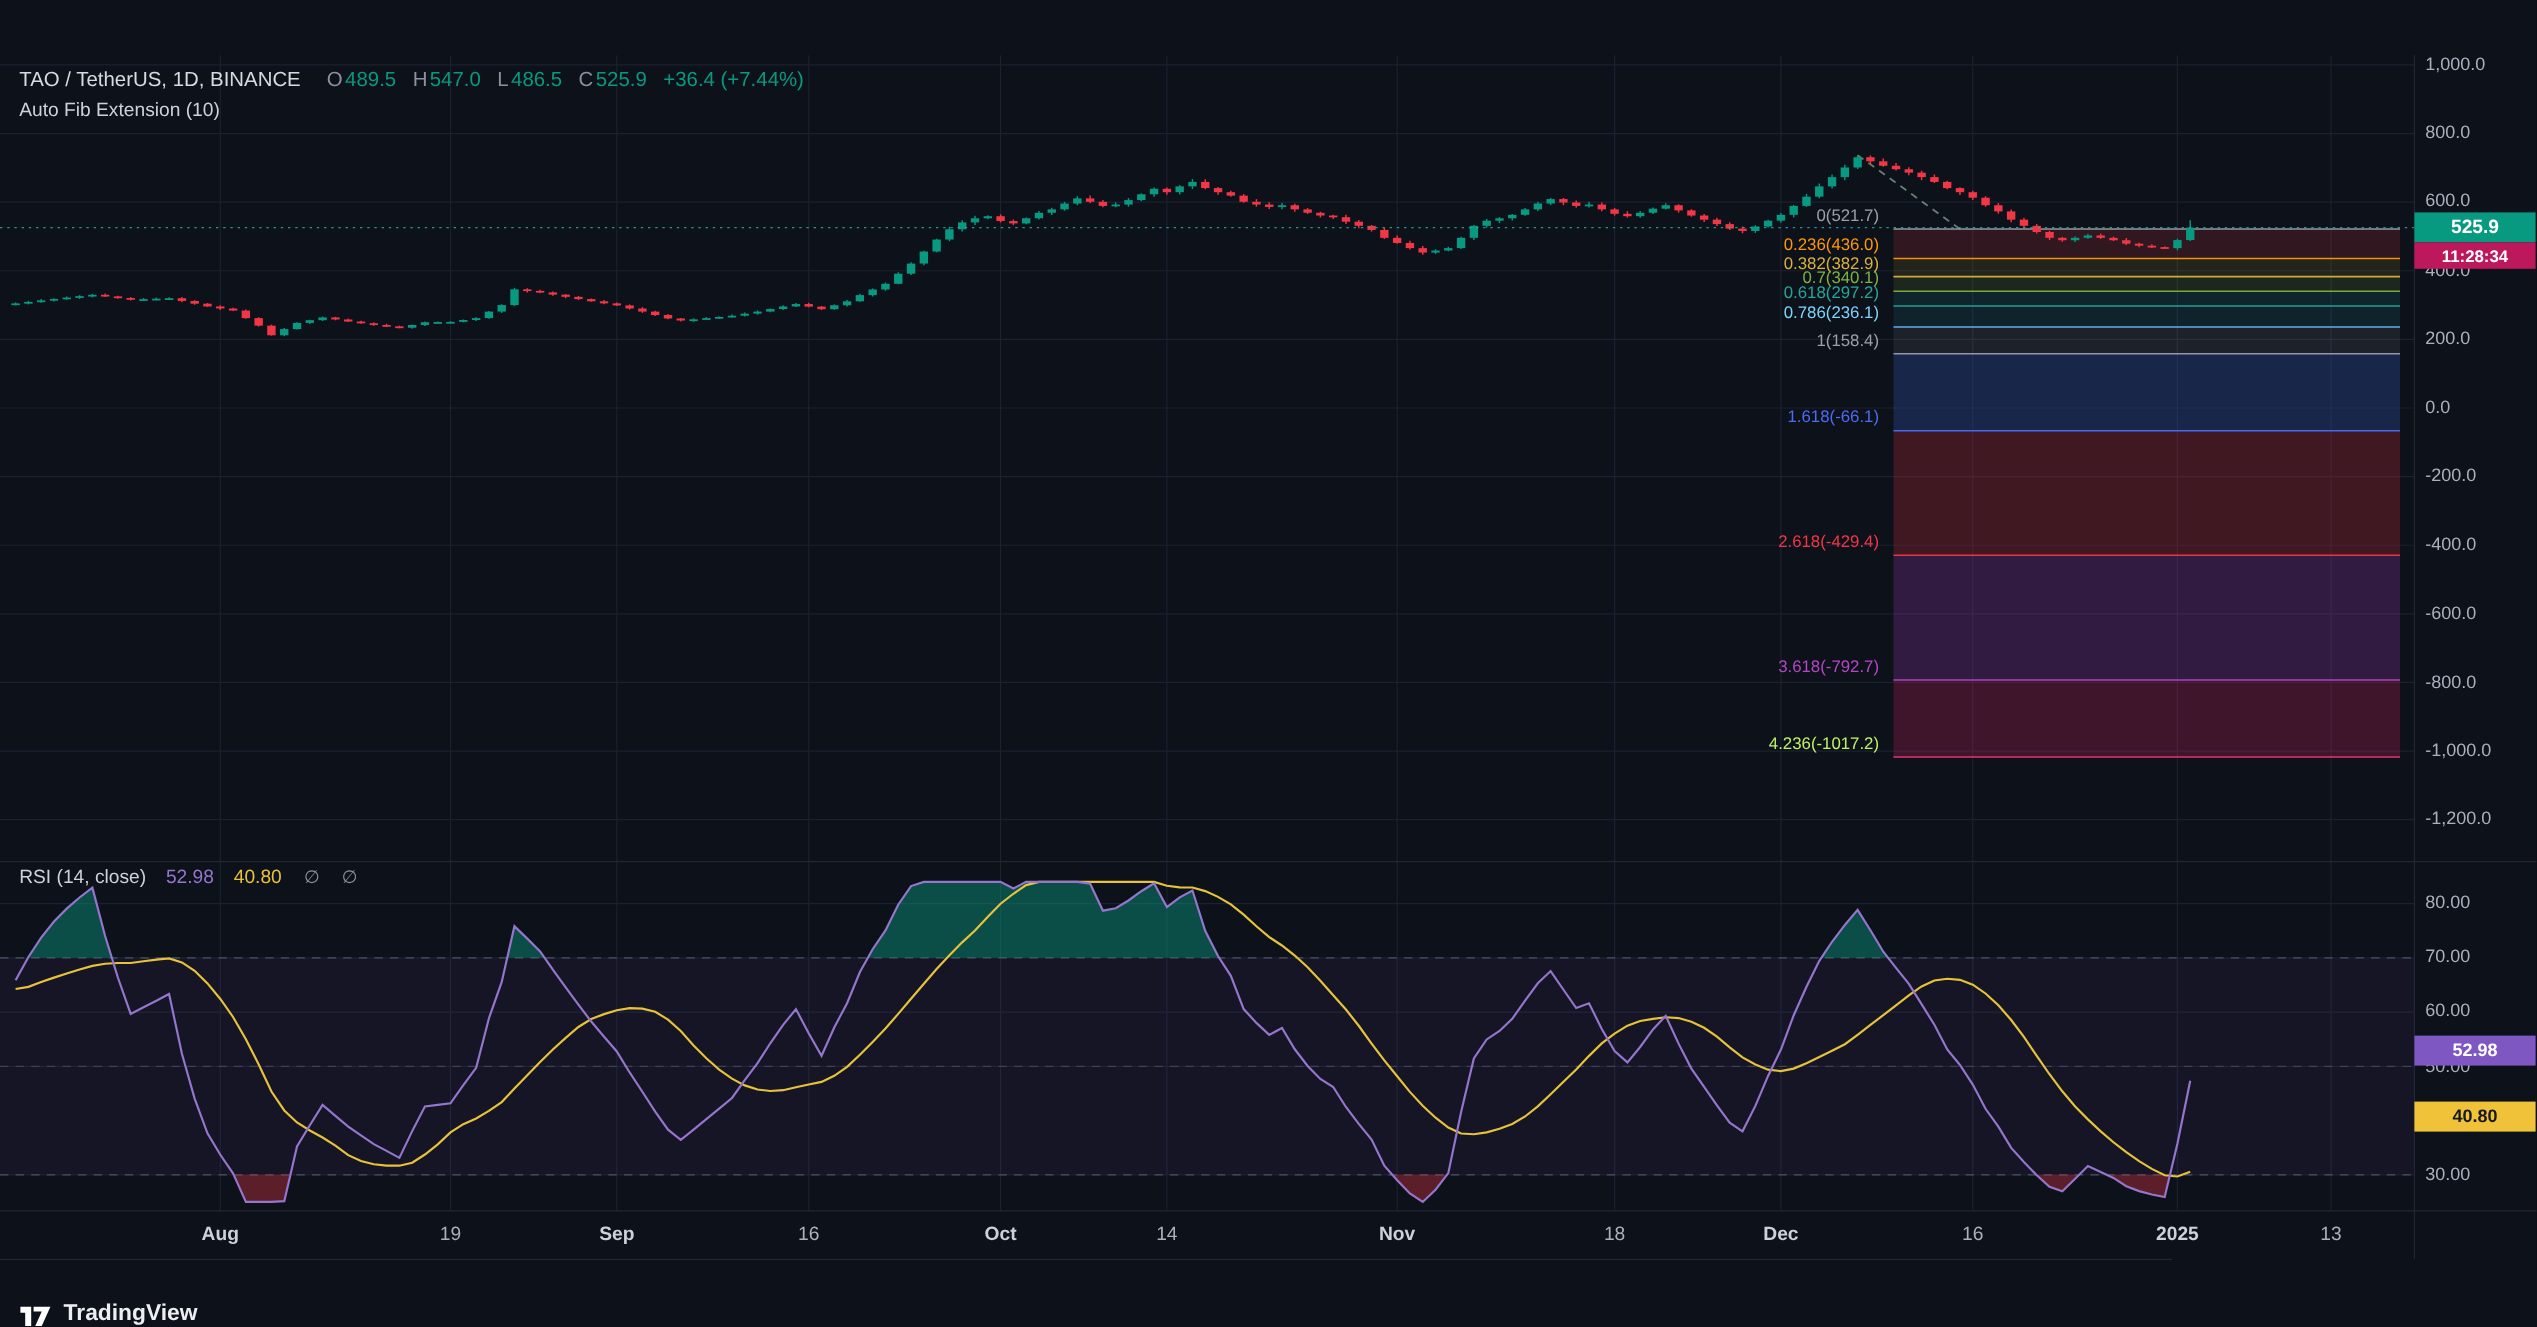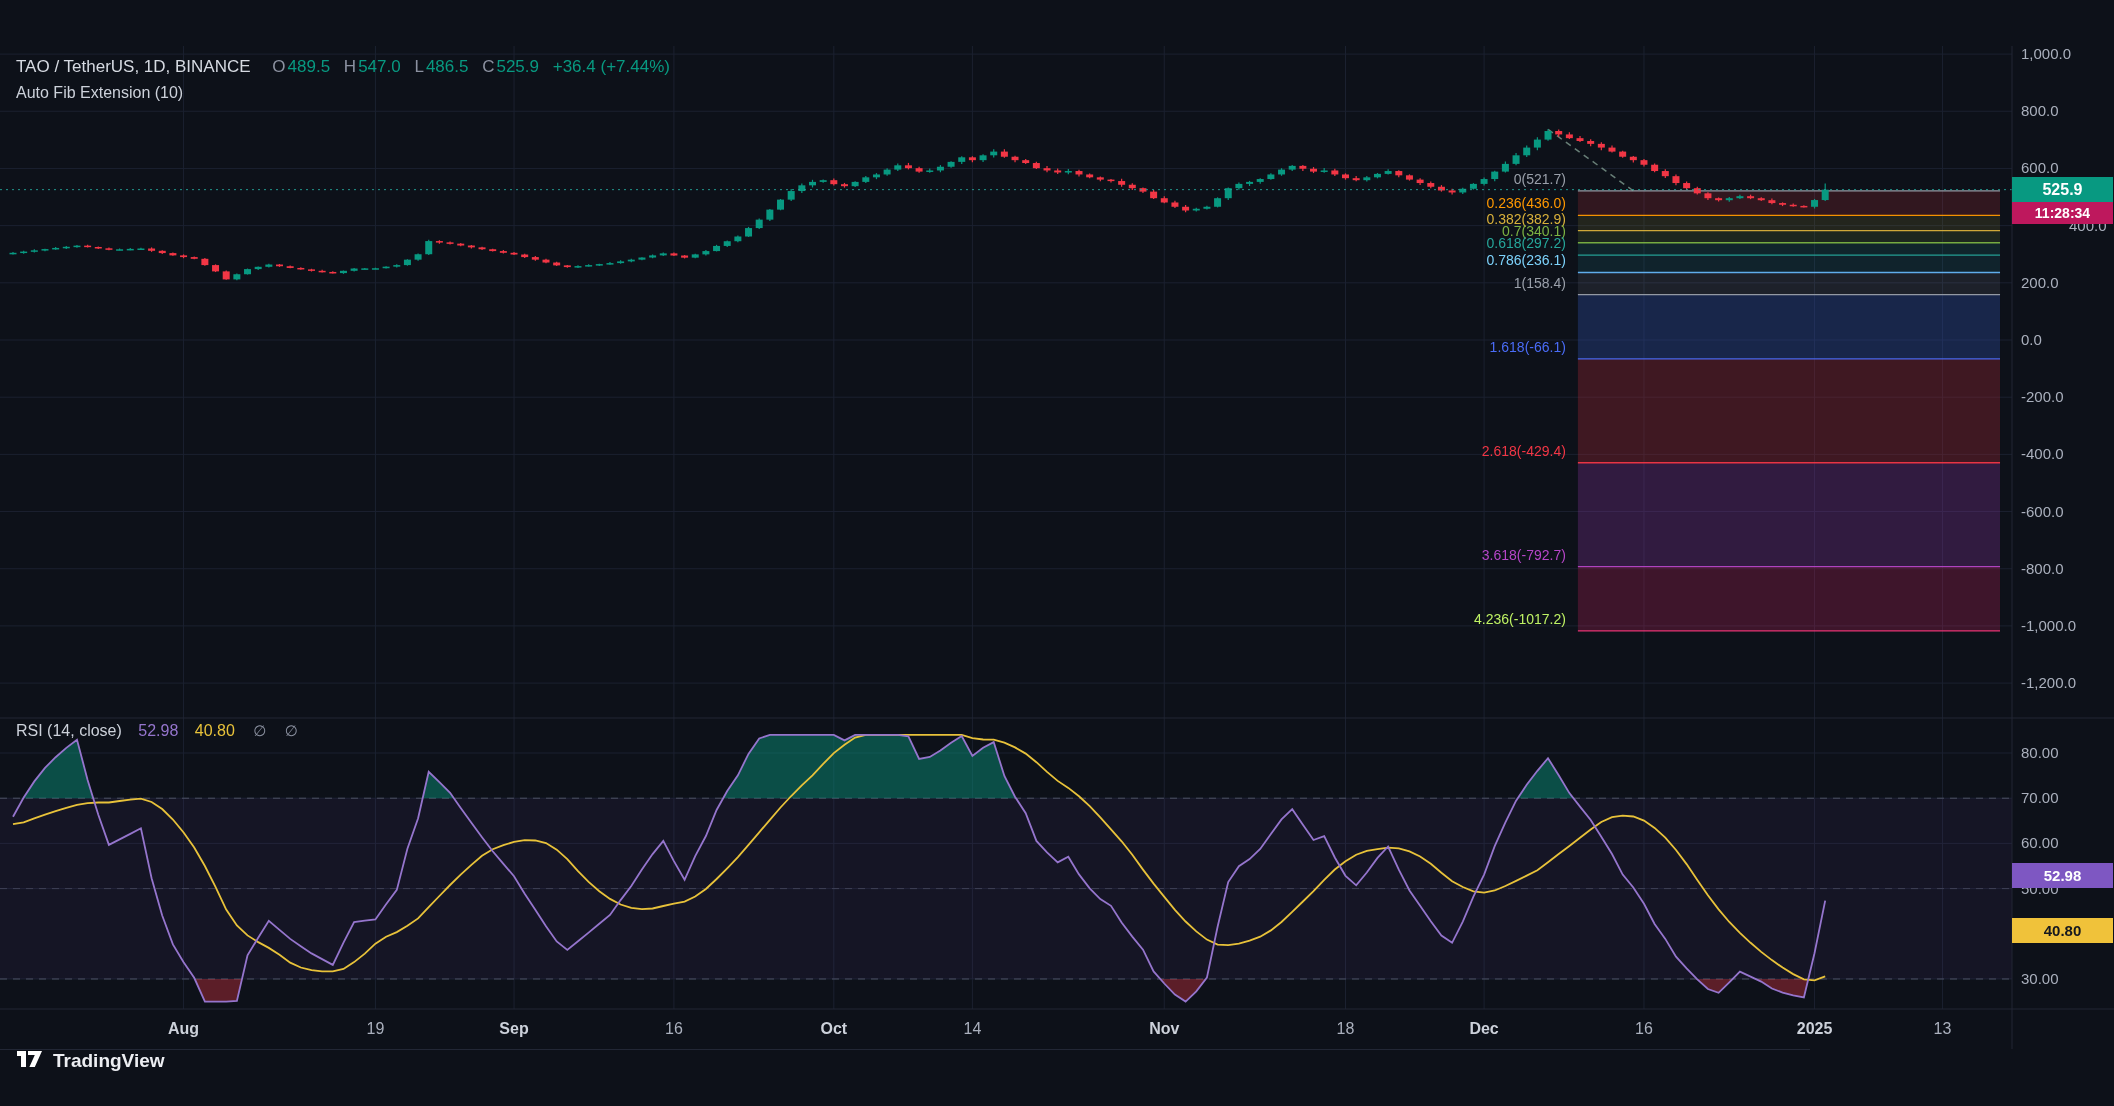--- a/index.html
+++ b/index.html
@@ -476,7 +476,7 @@
   <div class="tick price" style="top: 45.1px;">1,000.0</div>
       <div class="tick price" style="top: 102.28px;">800.0</div>
       <div class="tick price" style="top: 159.46px;">600.0</div>
-      <div class="tick price" style="top: 216.64px; margin-left: 48px;">400.0</div>
+      <div class="tick price" style="top: 216.64px;">400.0</div>
       <div class="tick price" style="top: 273.82px;">200.0</div>
       <div class="tick price" style="top: 331px;">0.0</div>
       <div class="tick price" style="top: 388.18px;">-200.0</div>

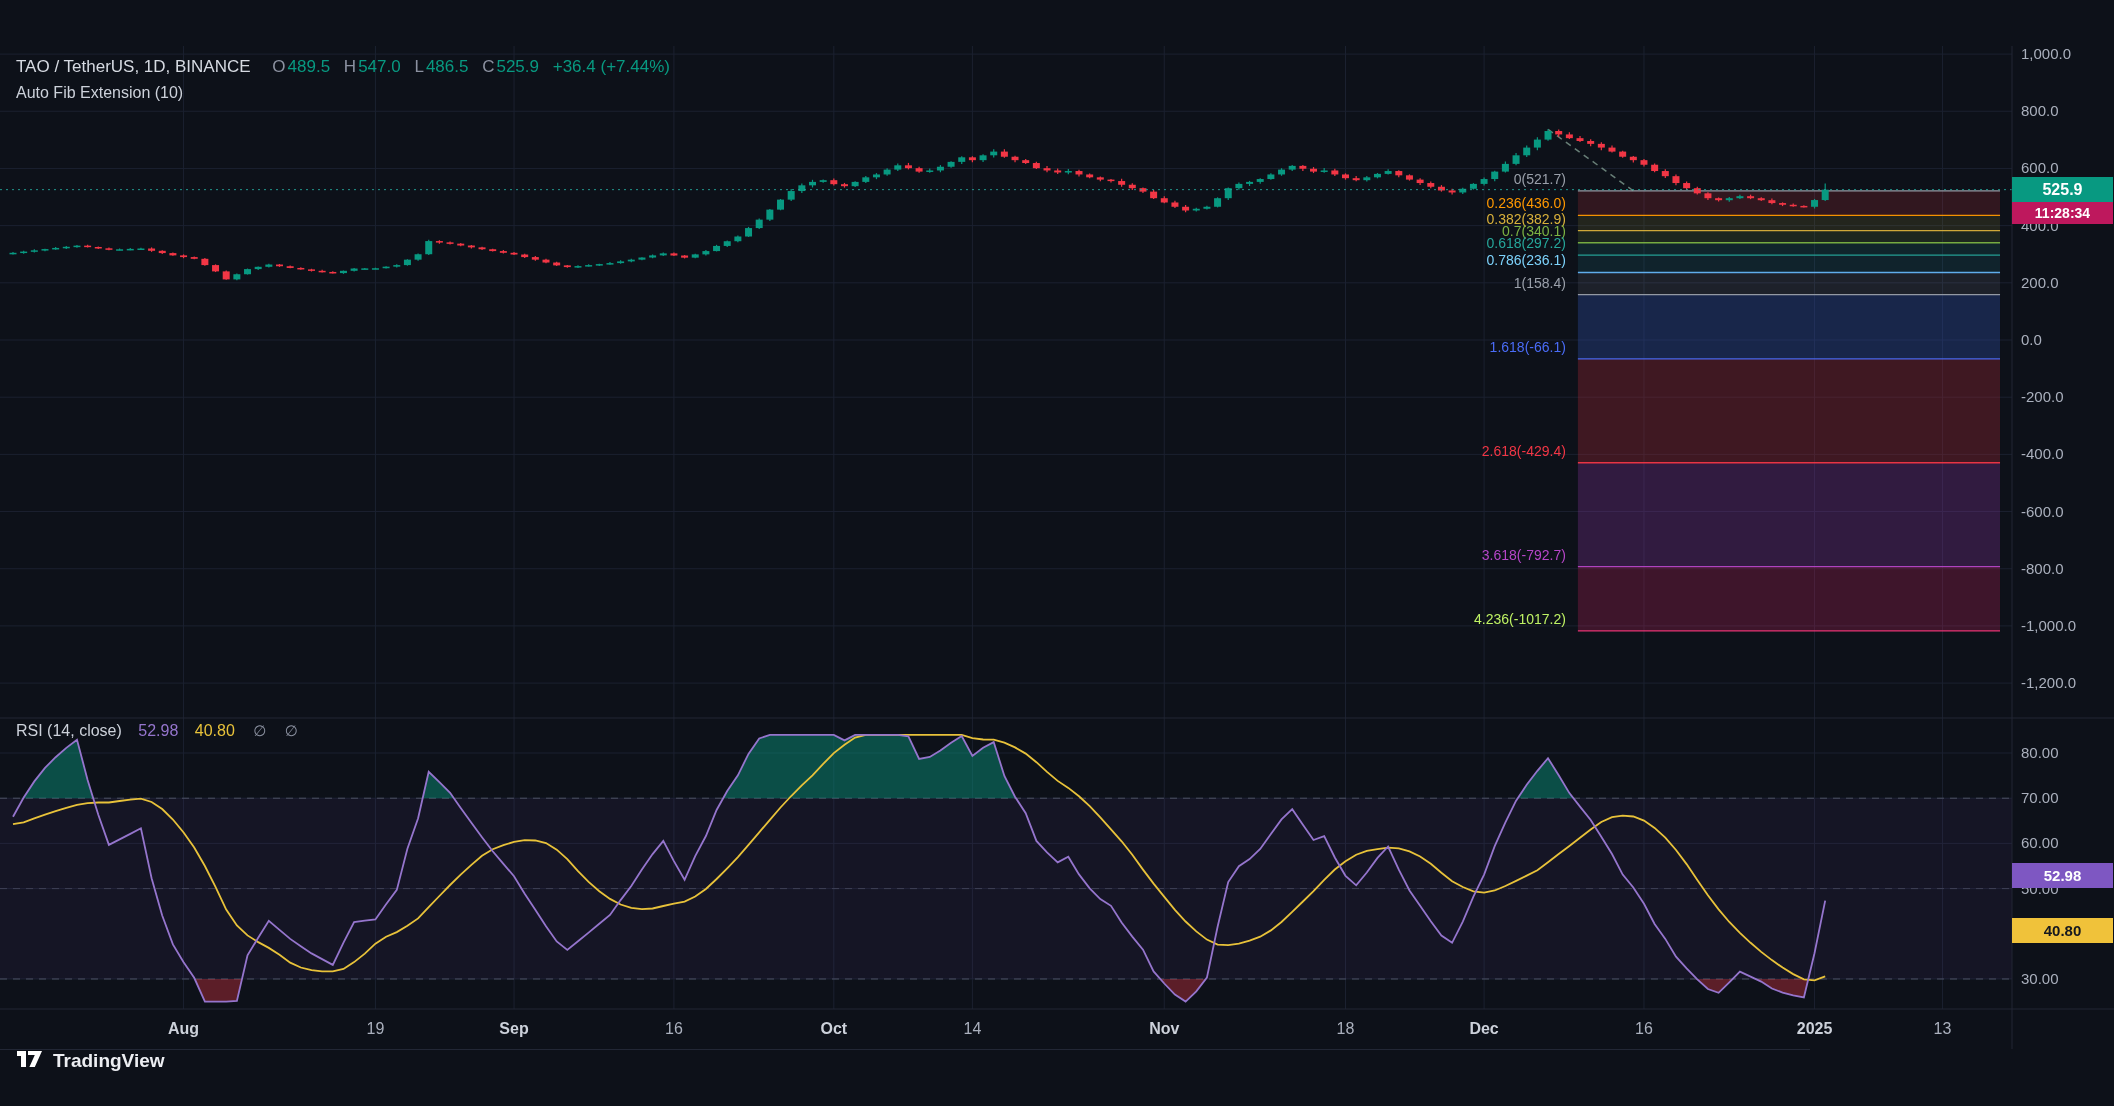--- a/index.html
+++ b/index.html
@@ -33,7 +33,7 @@
   .hitaxis{position:absolute;z-index:5}
   #priceAxisHit{left:2012px;top:46px;width:102px;height:1003px}
   #timeAxisHit{left:0;top:1009px;width:2012px;height:40px}
-  .footer{position:absolute;left:0;top:1049px;width:1810px;height:57px;border-top:1px solid #222735;display:flex;align-items:flex-start;gap:10px;padding:0 16px;z-index:30;background:#0d1119}
+  .footer{position:absolute;left:0;top:1049px;width:1810px;height:57px;border-top:1px solid #222735;display:flex;align-items:flex-end;gap:10px;padding:0 16px;z-index:30;background:#0d1119}
   .footer .brand{color:#eceef2;font-size:19px;font-weight:700}
   .footer .logo{display:flex;align-items:center}
 </style>

